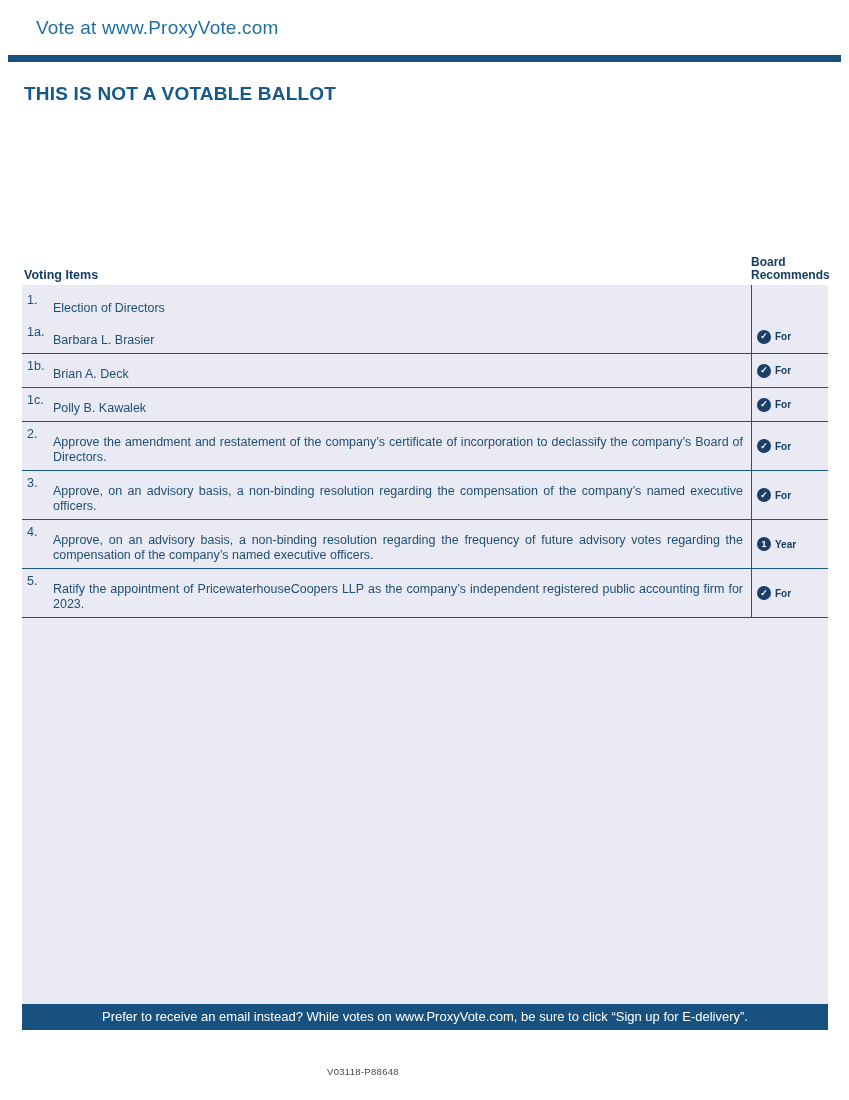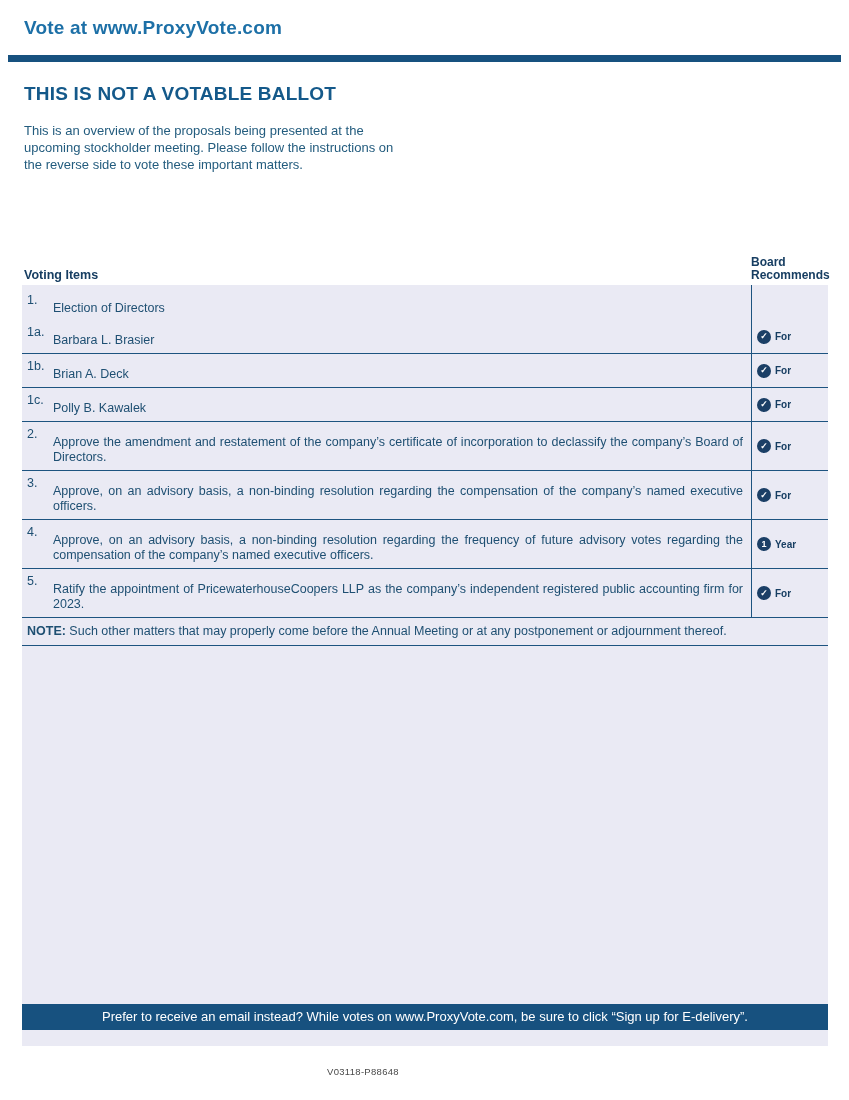--- a/index.html
+++ b/index.html
@@ -13,8 +13,8 @@
   .page { position: relative; width: 849px; height: 1100px; background: #fff; overflow: hidden; }
 
   .header-link {
-    position: absolute; left: 24px; top: 17px;
-    font-size: 19px; font-weight: bold; color: #1d70a7; letter-spacing: 0.2px;
+    position: absolute; left: 36px; top: 17px;
+    font-size: 19px; font-weight: normal; color: #1d70a7; letter-spacing: 0.2px;
   }
   .top-rule {
     position: absolute; left: 8px; top: 55px; width: 833px; height: 7px;

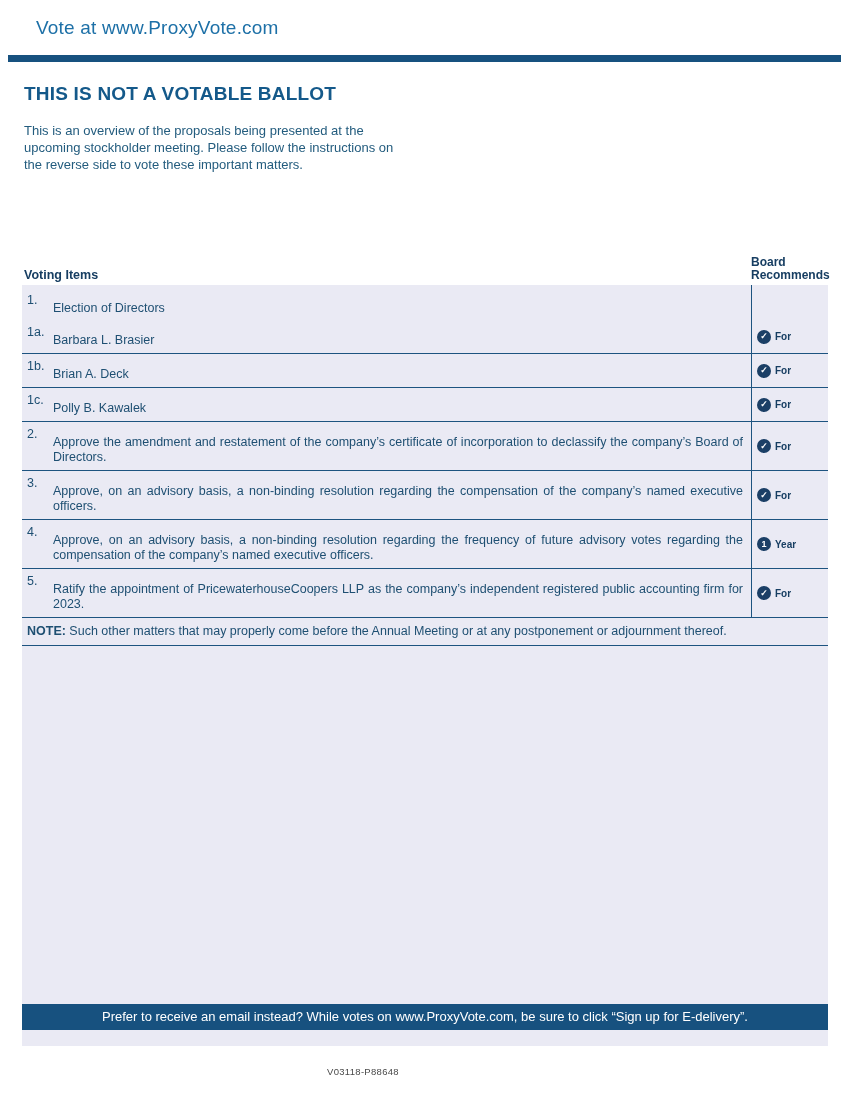--- a/index.html
+++ b/index.html
@@ -95,11 +95,6 @@
 
   <div class="doc-title">THIS IS NOT A VOTABLE BALLOT</div>
 
-  <div class="intro">
-    <div>This is an overview of the proposals being presented at the</div>
-    <div>upcoming stockholder meeting. Please follow the instructions on</div>
-    <div>the reverse side to vote these important matters.</div>
-  </div>
 
   <div class="vote-table">
 

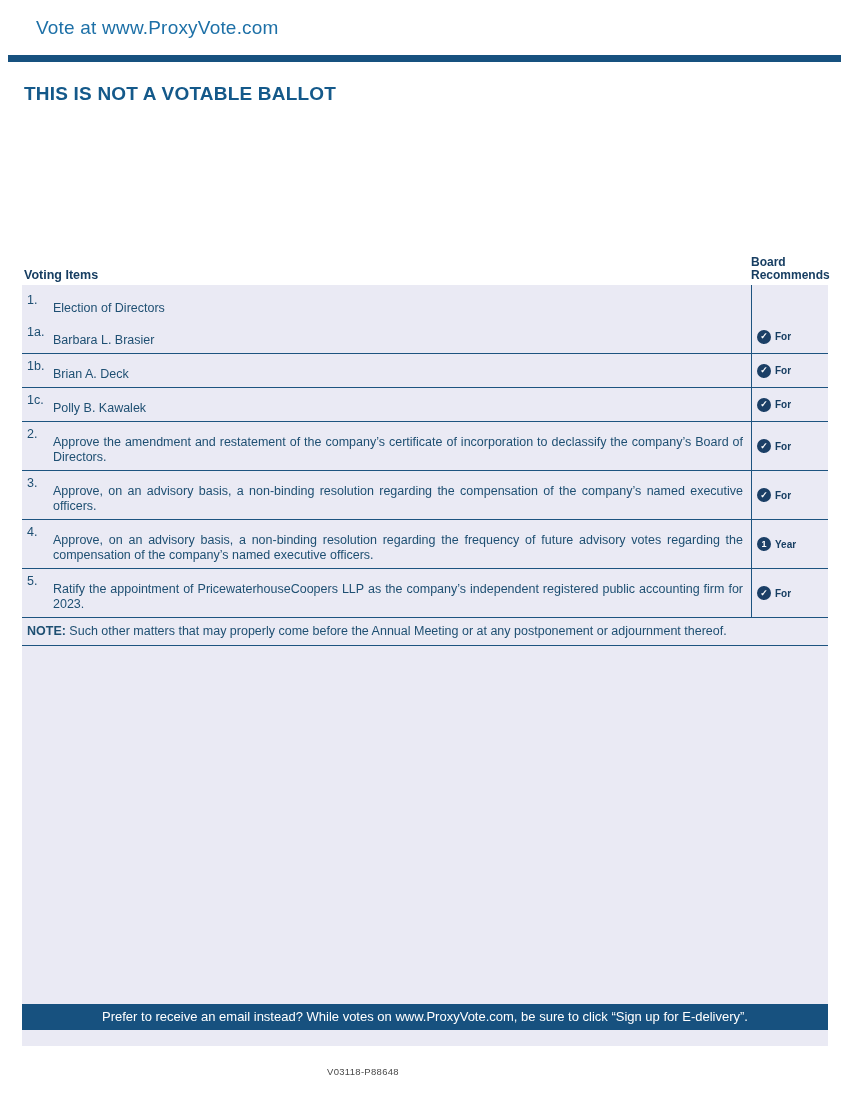--- a/index.html
+++ b/index.html
@@ -223,7 +223,6 @@
         </div>
       </div>
 
-      <div class="vt-note"><span class="note-label">NOTE:</span><span> Such other matters that may properly come before the Annual Meeting or at any postponement or adjournment thereof.</span></div>
 
       <div class="vt-filler"></div>
     </div>

